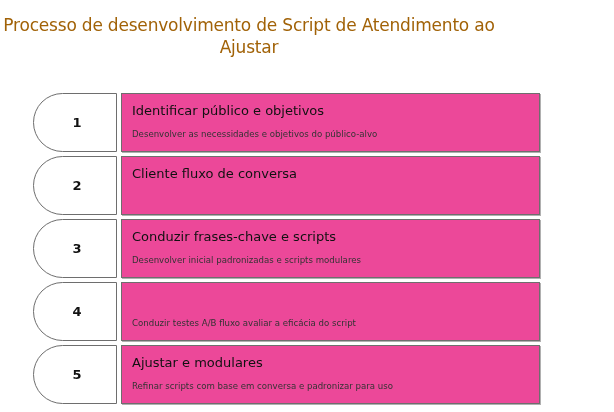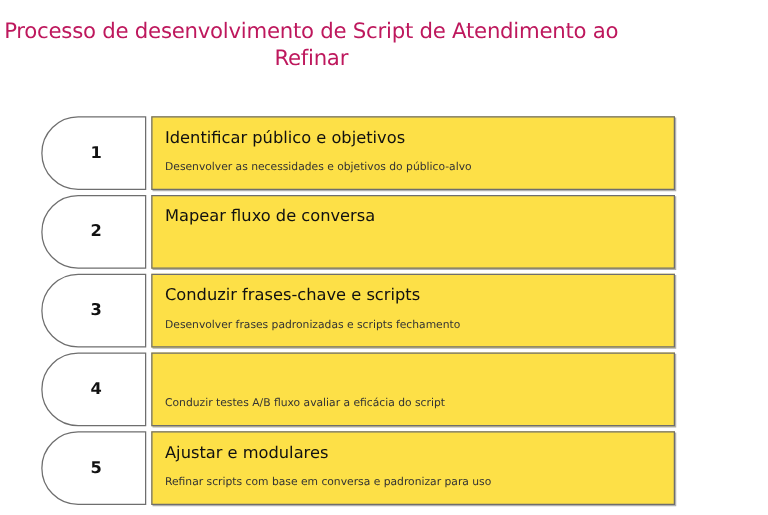--- a/index.html
+++ b/index.html
@@ -24,7 +24,7 @@
       font-size: 17px;
       line-height: 22px;
       font-weight: 500;
-      color: #be185d;
+      color: #a16207;
       letter-spacing: -0.2px;
     }
     .steps {

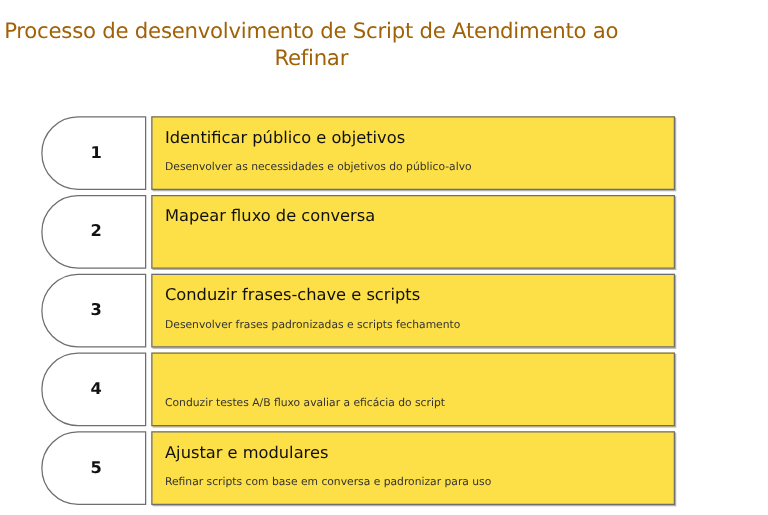--- a/index.html
+++ b/index.html
@@ -94,7 +94,7 @@
 
 <div class="title">
   <div>Processo de desenvolvimento de Script de Atendimento ao</div>
-  <div>Refinar</div>
+  <div>Ajustar</div>
 </div>
 
 <div class="steps">

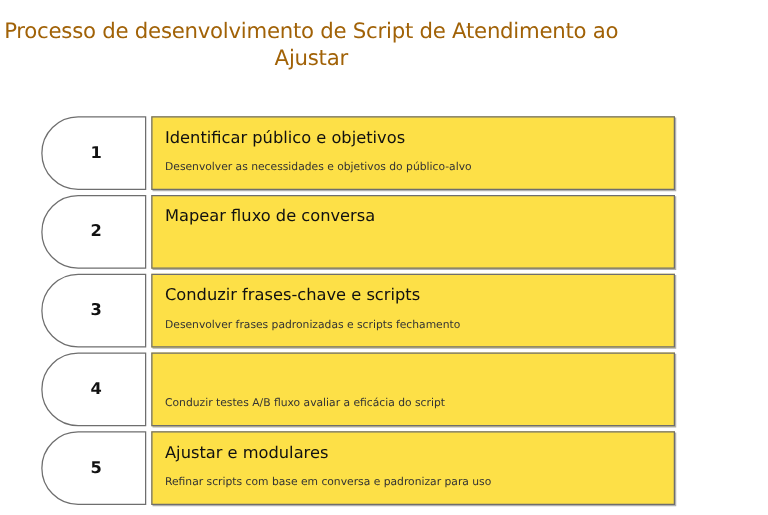--- a/index.html
+++ b/index.html
@@ -67,7 +67,7 @@
       height: 57px;
       border: 1px solid #6e6e6e;
       box-shadow: 1px 1px 0 #b0b0b0;
-      background: #fde047;
+      background: #ec4899;
     }
     .step-title {
       position: absolute;

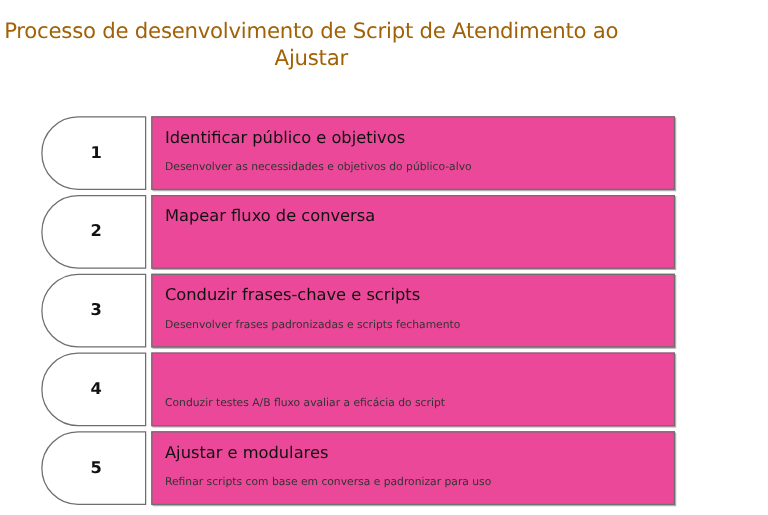--- a/index.html
+++ b/index.html
@@ -114,7 +114,7 @@
       <span>2</span>
     </div>
     <div class="content-box">
-      <div class="step-title">Mapear fluxo de conversa</div>
+      <div class="step-title">Cliente fluxo de conversa</div>
     </div>
   </div>
 

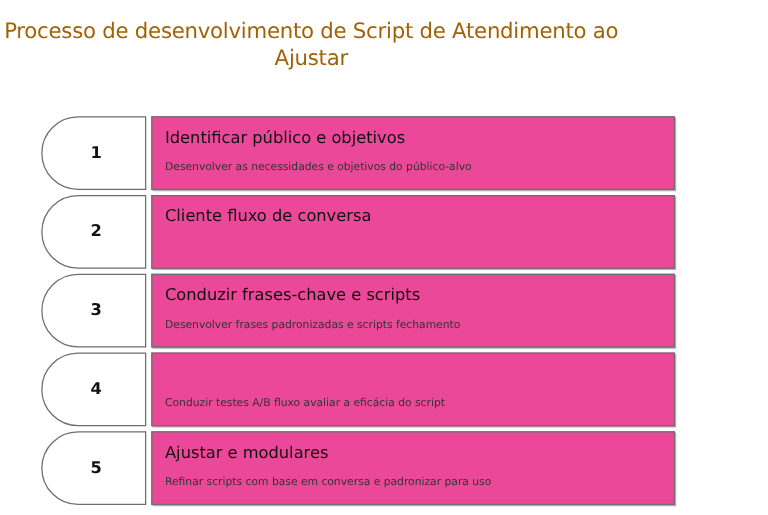--- a/index.html
+++ b/index.html
@@ -124,7 +124,7 @@
     </div>
     <div class="content-box">
       <div class="step-title">Conduzir frases-chave e scripts</div>
-      <div class="step-desc">Desenvolver frases padronizadas e scripts fechamento</div>
+      <div class="step-desc">Desenvolver inicial padronizadas e scripts modulares</div>
     </div>
   </div>
 

